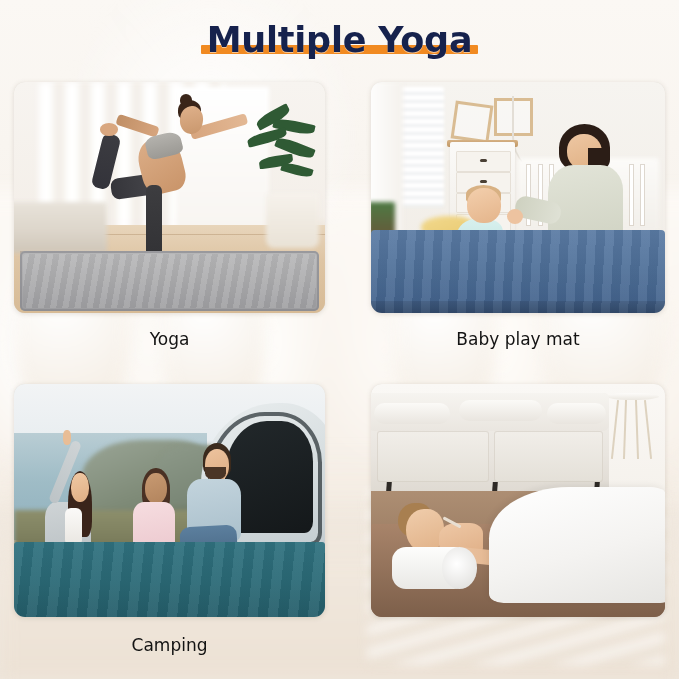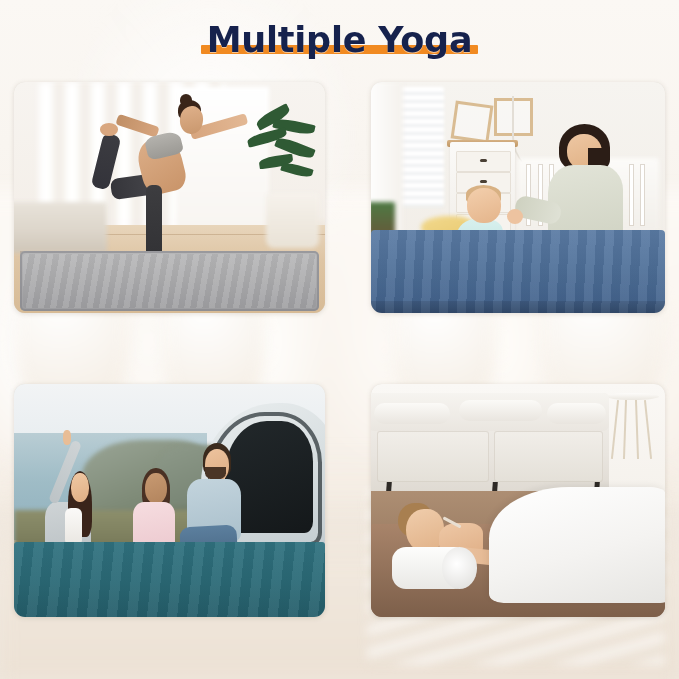--- a/index.html
+++ b/index.html
@@ -336,6 +336,7 @@
       </div>
     </div>
   </div>
+  <div class="caption" id="cap-yoga">Yoga</div>
 
   <div class="cell" id="cell-baby">
     <div class="photo">

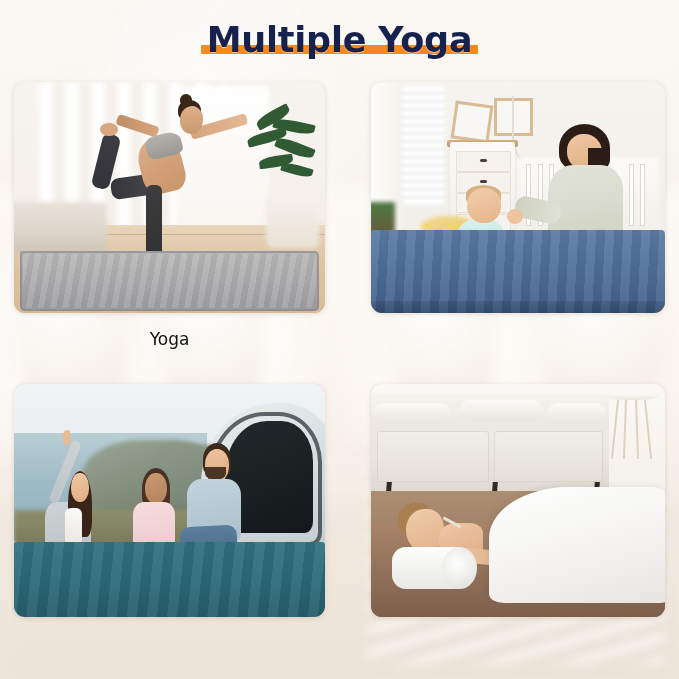--- a/index.html
+++ b/index.html
@@ -393,6 +393,7 @@
       </div>
     </div>
   </div>
+  <div class="caption" id="cap-baby">Baby play mat</div>
 
   <div class="cell" id="cell-camping">
     <div class="photo">

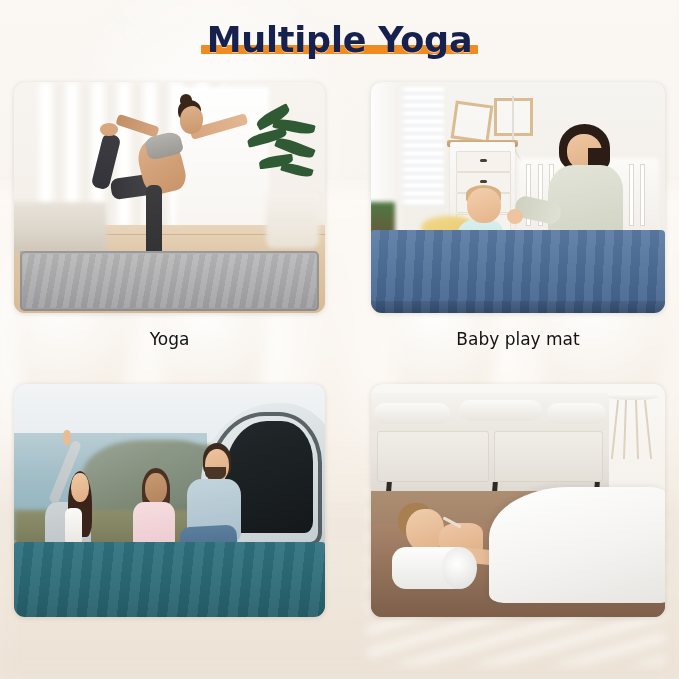--- a/index.html
+++ b/index.html
@@ -443,6 +443,7 @@
       </div>
     </div>
   </div>
+  <div class="caption" id="cap-camping">Camping</div>
 
   <div class="cell" id="cell-guests">
     <div class="photo">

